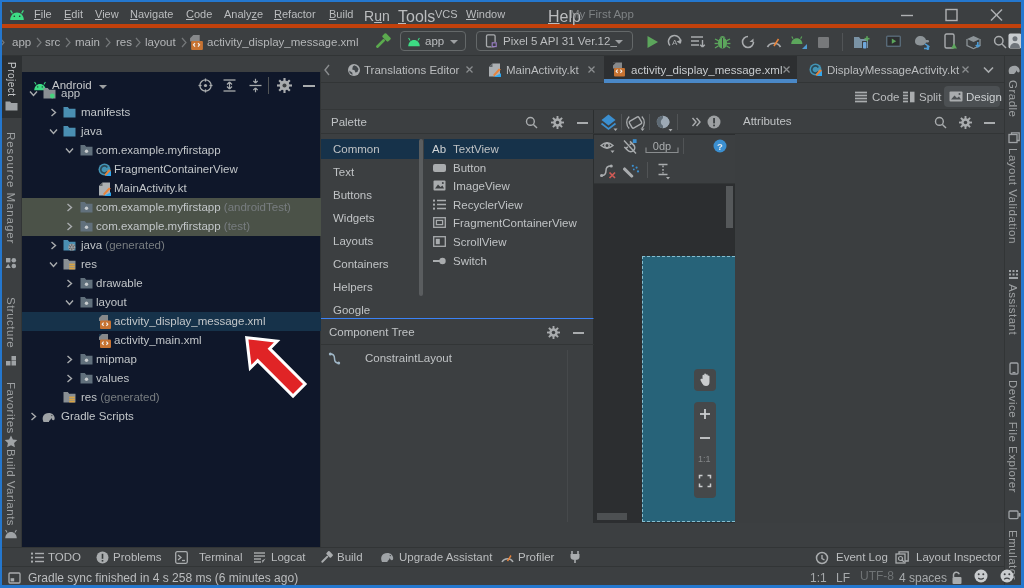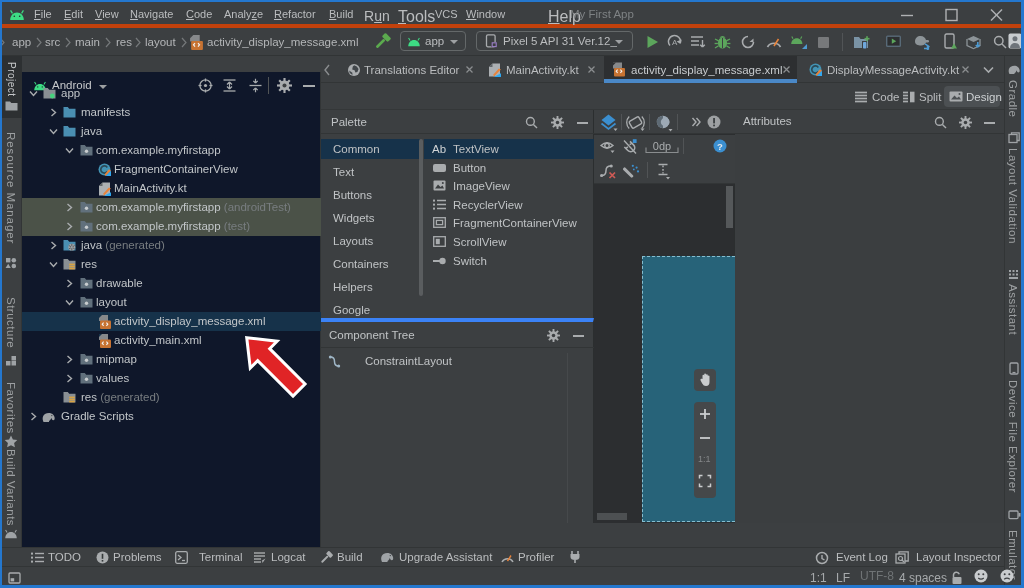--- a/index.html
+++ b/index.html
@@ -559,7 +559,7 @@
       </svg>
 <span class="abs" style="left:132px;top:144.6px;color:#C0C3C5;">Switch</span>
 </div>
-<div class="abs" style="left:321px;top:318px;width:273px;height:205px;background:#3C3F41;border-right:1px solid #2B2E2F;border-top:4px solid #3b82f6;">
+<div class="abs" style="left:321px;top:318px;width:273px;height:205px;background:#3C3F41;border-right:1px solid #2B2E2F;border-top:1px solid #3b82f6;">
 <div class="abs" style="left:0;top:0;width:273px;height:26px;border-bottom:1px solid #323536;"></div>
 <span class="abs" style="left:8px;top:7px;color:#C0C3C5;">Component Tree</span>
 <svg class="abs" style="left:226px;top:7px" width="13" height="13" viewBox="0 0 14 14">

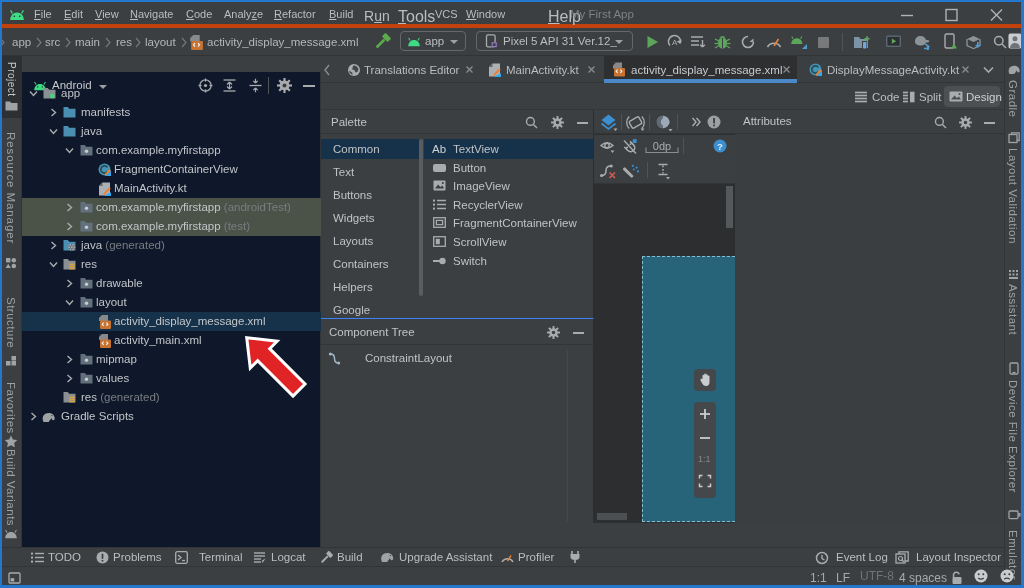--- a/index.html
+++ b/index.html
@@ -815,6 +815,7 @@
         <rect x="1" y="1" width="11" height="10" rx="1" fill="none" stroke="#A9ACAE" stroke-width="1.3"></rect>
         <rect x="2.6" y="6.2" width="3.6" height="3.2" fill="#A9ACAE"></rect>
       </svg>
+<span class="abs" style="left:28px;top:4px;color:#BBBDBF;">Gradle sync finished in 4 s 258 ms (6 minutes ago)</span>
 <span class="abs" style="left:810px;top:4px;color:#A7AAAC;">1:1</span>
 <span class="abs" style="left:836px;top:4px;color:#A7AAAC;">LF</span>
 <span class="abs" style="left:860px;top:2px;color:#6F7375;">UTF-8</span>

